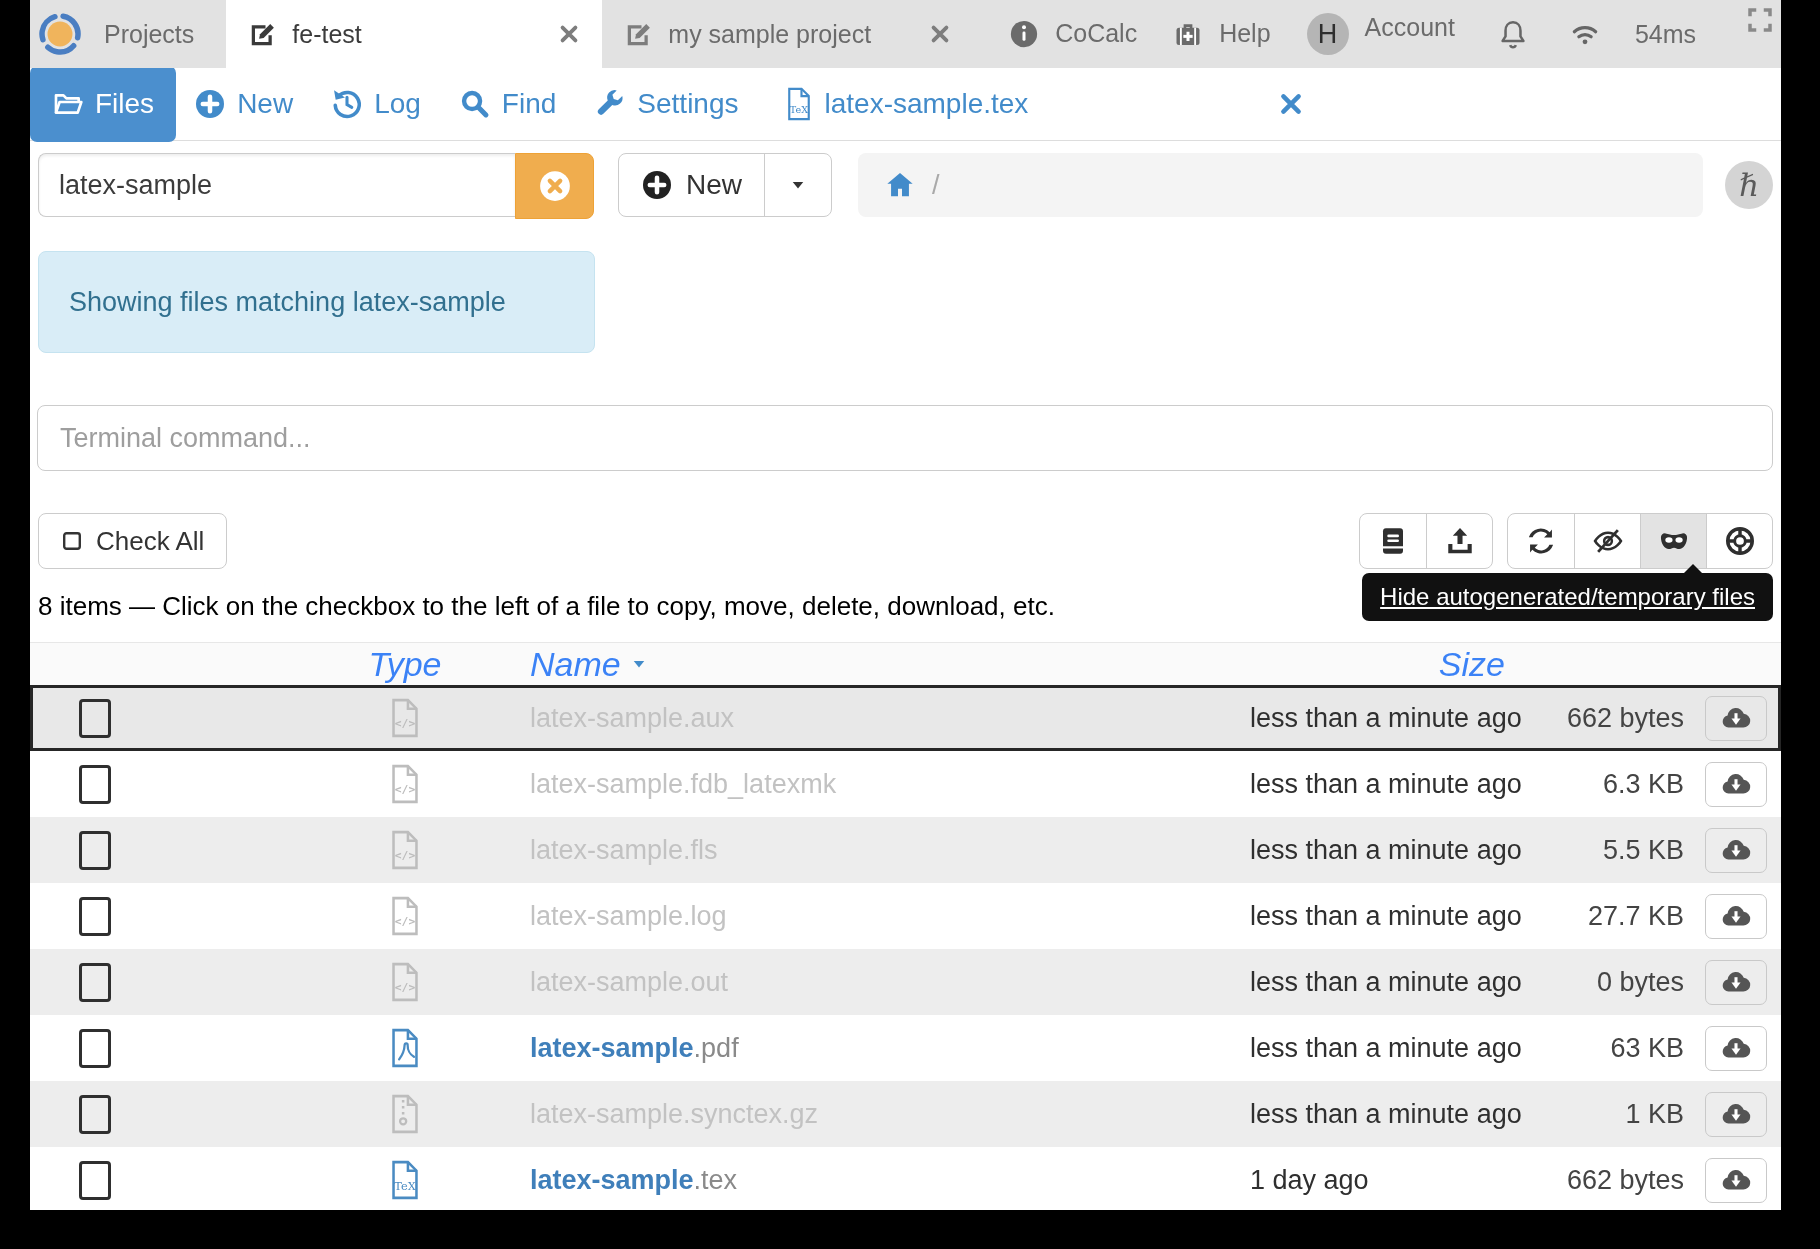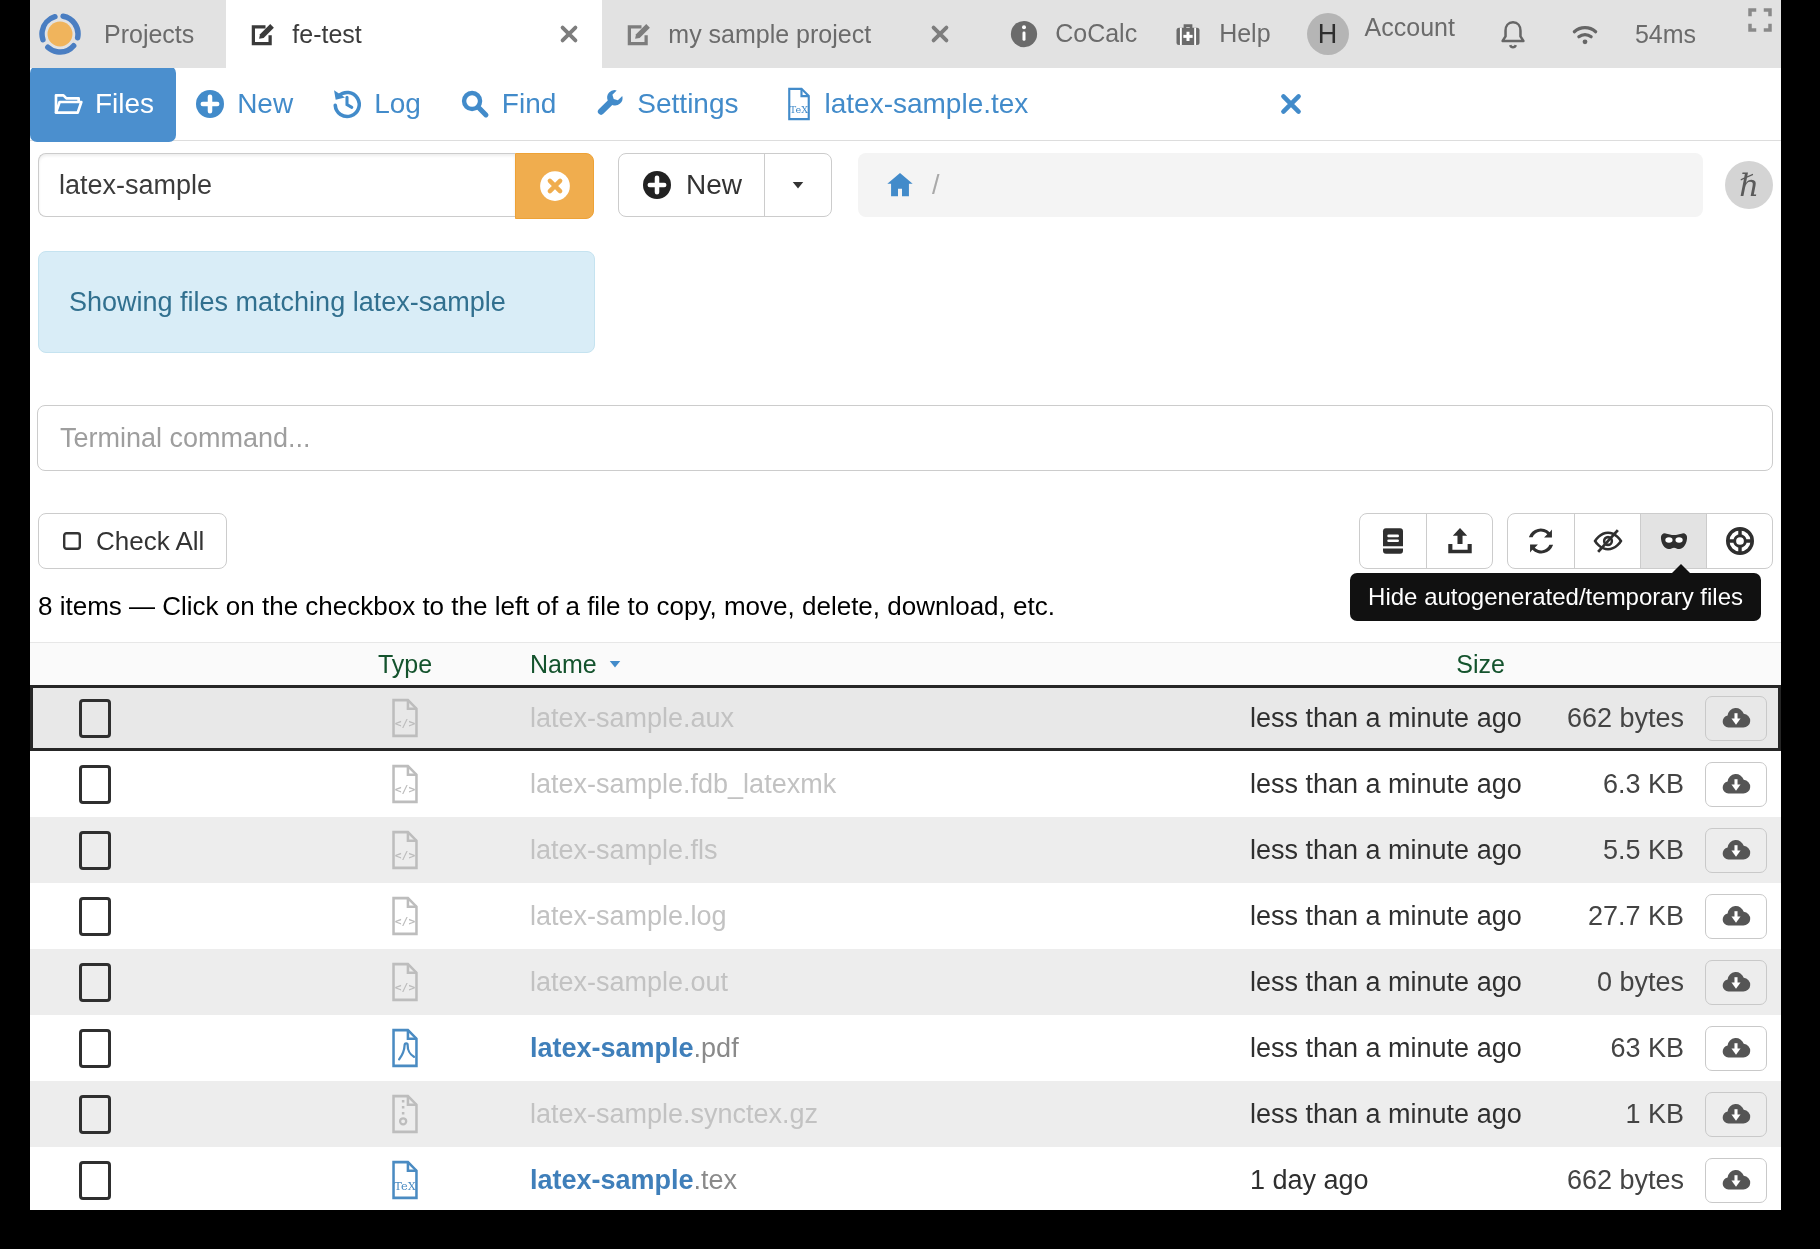--- a/index.html
+++ b/index.html
@@ -59,7 +59,7 @@
   .tool-btn{width:66px;height:54px;display:flex;align-items:center;justify-content:center;border:0;border-left:1px solid #ccc;background:transparent;color:#2f2f2f;cursor:pointer;}
   .tool-btn:first-child{border-left:0;}
   .tool-btn.active{background:#e3e3e3;}
-  .tooltip{position:absolute;top:60px;right:12px;background:#111;color:#fff;font-size:24px;padding:10px 18px;border-radius:7px;white-space:nowrap;z-index:5;}
+  .tooltip{position:absolute;top:60px;right:0;background:#111;color:#fff;font-size:24px;padding:10px 18px;border-radius:7px;white-space:nowrap;z-index:5;text-decoration:underline;}
   .tooltip::before{content:"";position:absolute;top:-9px;right:70px;border:10px solid transparent;border-bottom-color:#111;border-top:0;}
   
   .summary{margin:22px 0 0 8px;font-size:26px;color:#000000;}

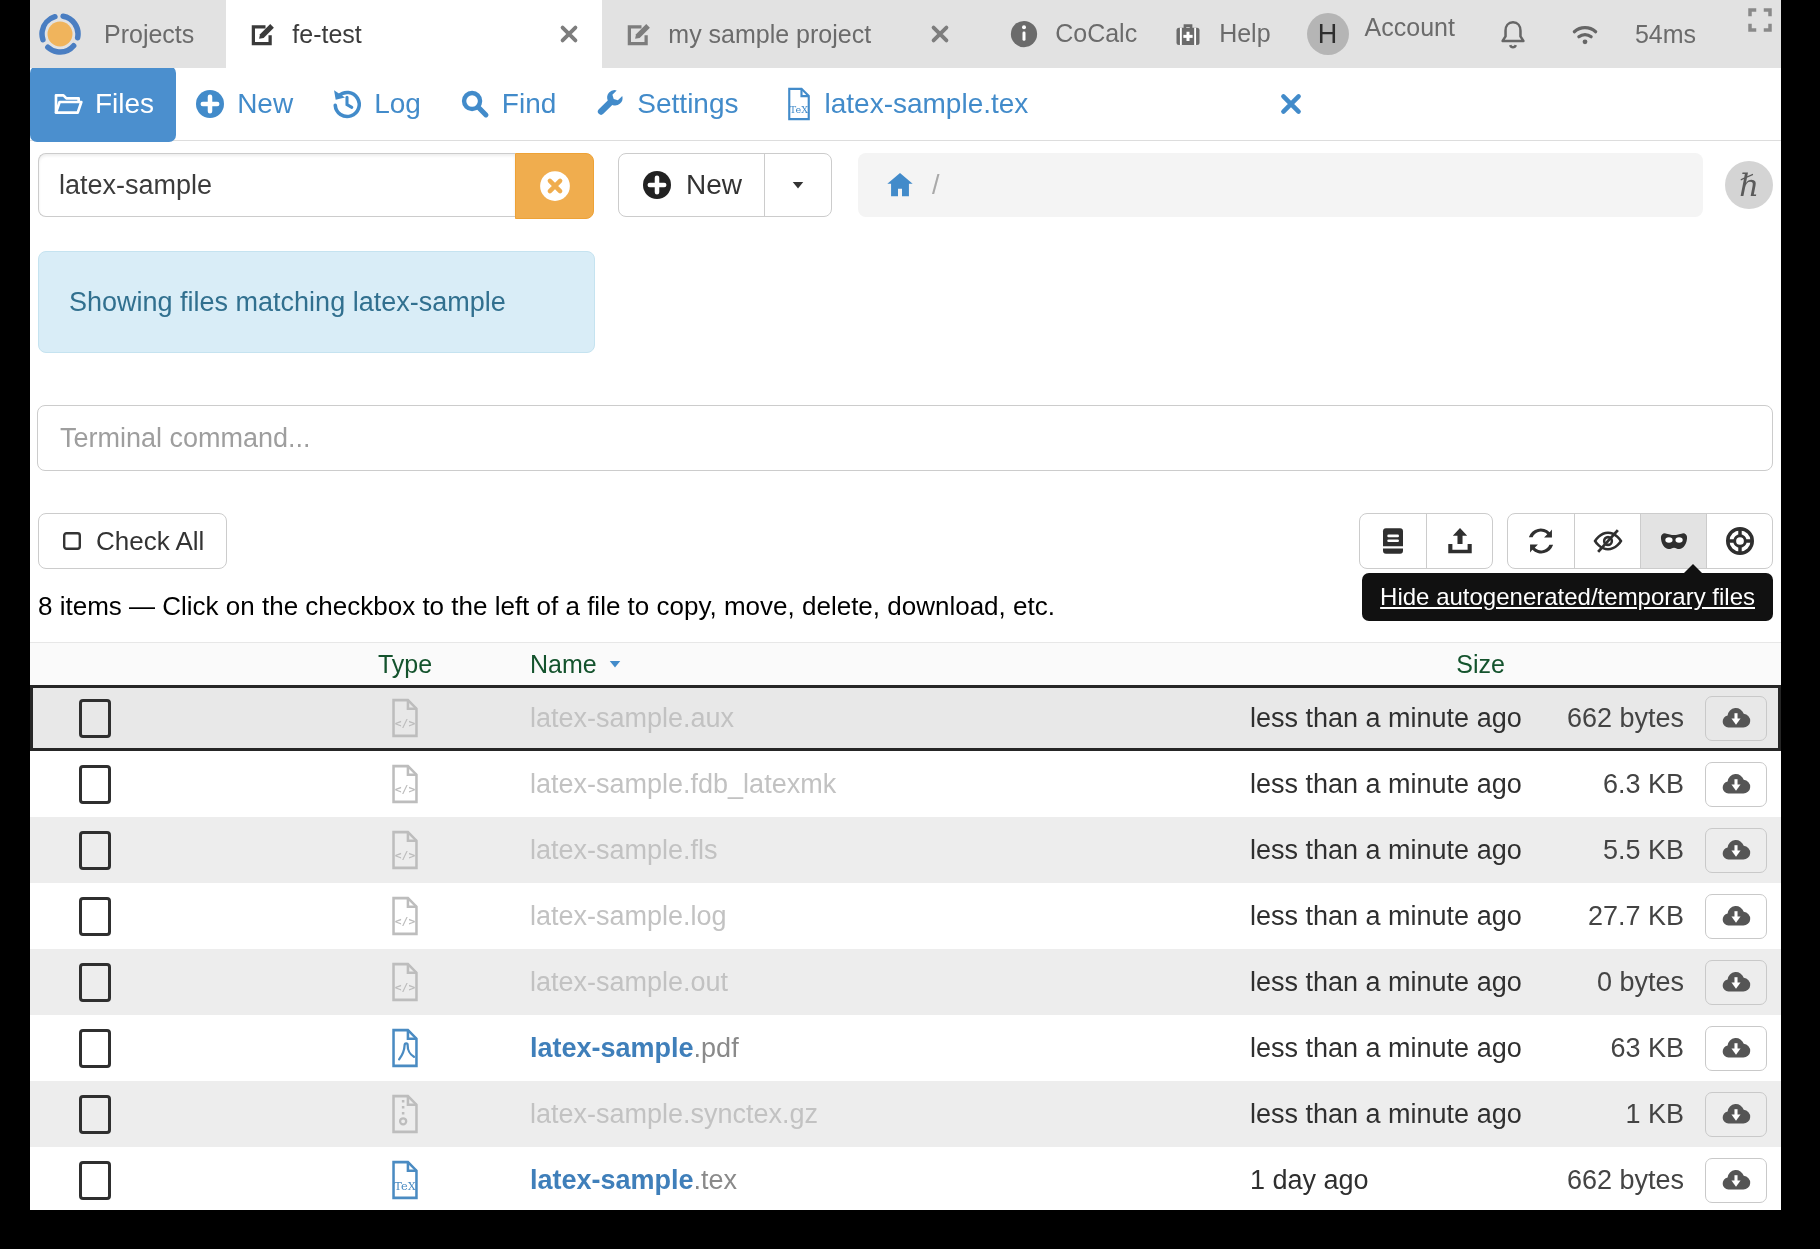--- a/index.html
+++ b/index.html
@@ -65,7 +65,7 @@
   .summary{margin:22px 0 0 8px;font-size:26px;color:#000000;}
   
   .ftable{margin-top:20px;}
-  .fheader{display:grid;grid-template-columns:130px 370px 680px 310px 261px;height:42px;align-items:center;background:#fafafa;border-top:1px solid #e7e7e7;color:#14532d;font-size:25px;}
+  .fheader{display:grid;grid-template-columns:130px 370px 680px 310px 261px;height:42px;align-items:center;background:#fafafa;border-top:1px solid #e7e7e7;color:#3b82f6;font-size:34px;font-style:italic;}
   .h-type{display:flex;justify-content:center;padding-left:120px;cursor:pointer;}
   .h-name{display:flex;align-items:center;gap:9px;cursor:pointer;}
   .h-date{padding-left:40px;cursor:pointer;}

